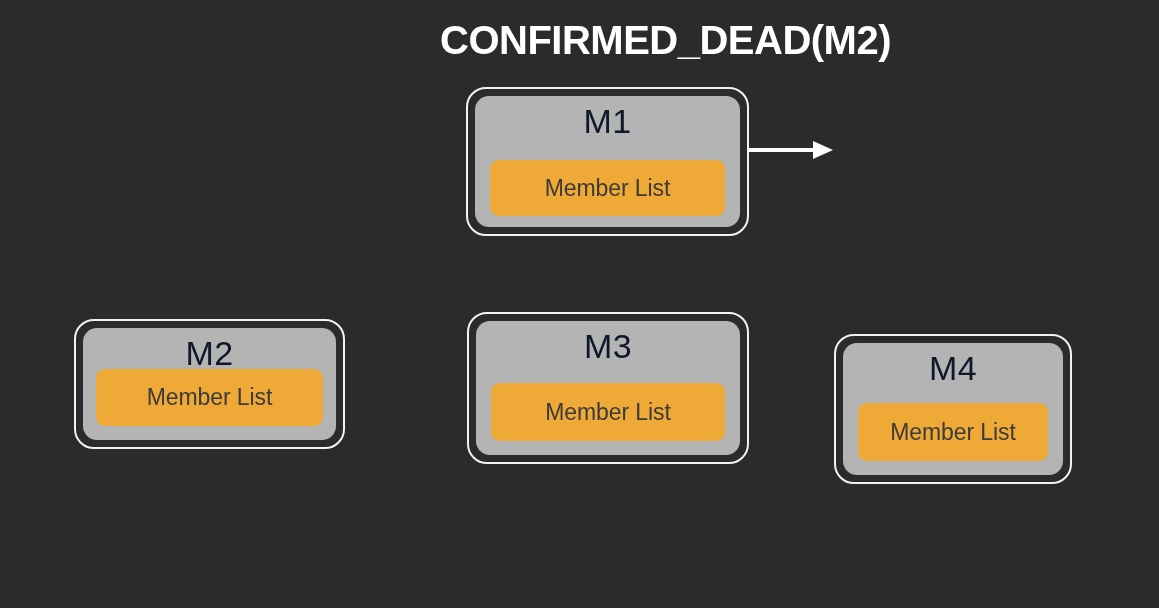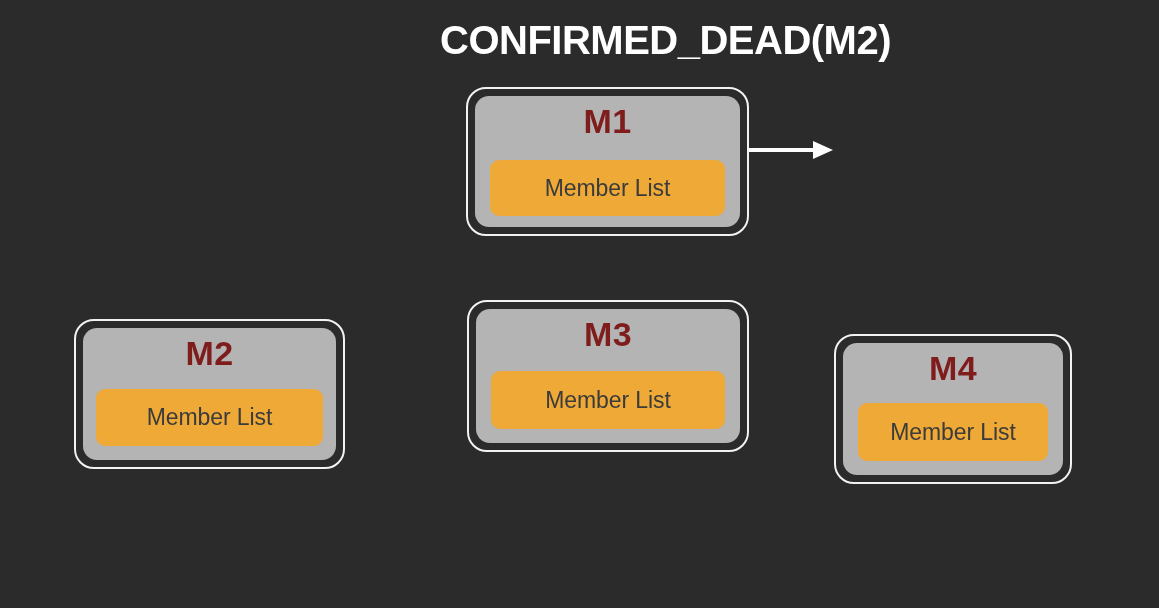--- a/index.html
+++ b/index.html
@@ -73,10 +73,10 @@
 
   .member-title {
     font-family: "Liberation Sans", sans-serif;
-    font-weight: 700;
+    font-weight: 400;
     font-size: 34px;
     line-height: 38px;
-    color: #7f1d1d;
+    color: #0f172a;
     letter-spacing: 0.5px;
     margin-top: 6px;
     text-align: left;

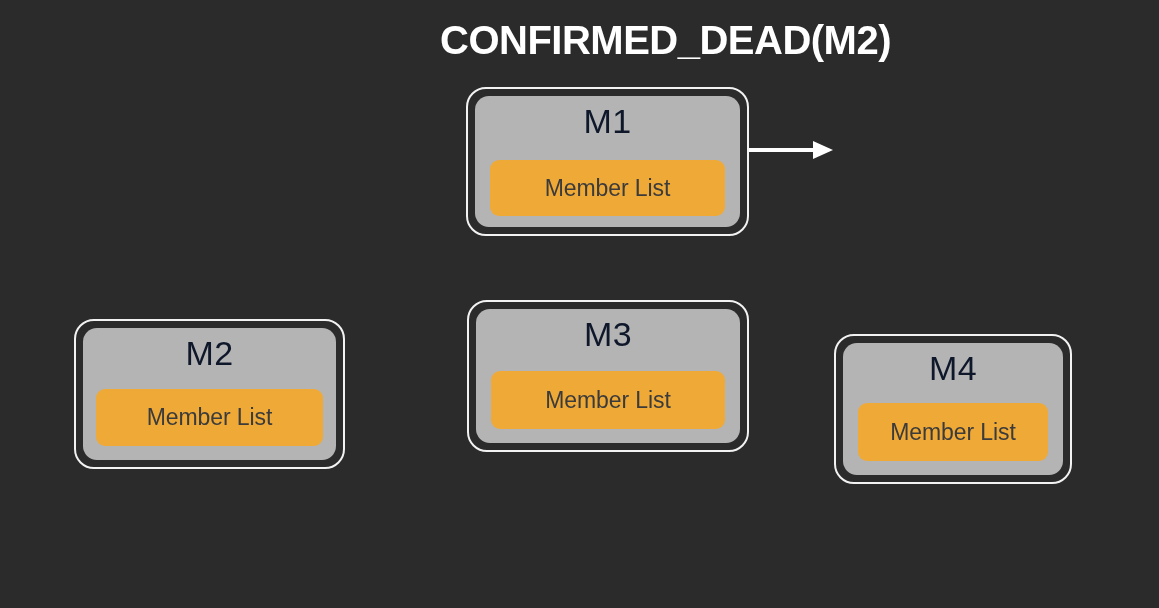--- a/index.html
+++ b/index.html
@@ -103,7 +103,7 @@
 
   
   #node-m1 { left: 466px; top: 87px;  width: 283px; height: 149px; }
-  #node-m2 { left: 74px;  top: 319px; width: 271px; height: 150px; }
+  #node-m2 { left: 74px;  top: 319px; width: 271px; height: 130px; }
   #node-m3 { left: 467px; top: 300px; width: 282px; height: 152px; }
   #node-m4 { left: 834px; top: 334px; width: 238px; height: 150px; }
 

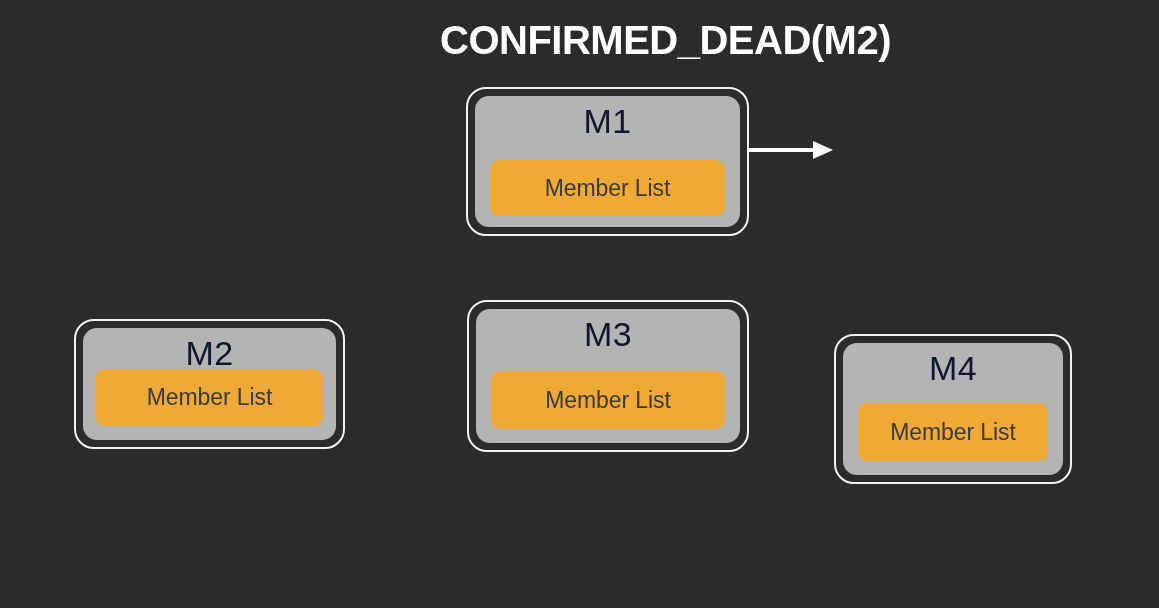--- a/index.html
+++ b/index.html
@@ -104,7 +104,7 @@
   
   #node-m1 { left: 466px; top: 87px;  width: 283px; height: 149px; }
   #node-m2 { left: 74px;  top: 319px; width: 271px; height: 130px; }
-  #node-m3 { left: 467px; top: 300px; width: 282px; height: 152px; }
+  #node-m3 { left: 467px; top: 312px; width: 282px; height: 152px; }
   #node-m4 { left: 834px; top: 334px; width: 238px; height: 150px; }
 
   #node-m1 .member-list { height: 56px; bottom: 11px; left: 15px; right: 15px; }

